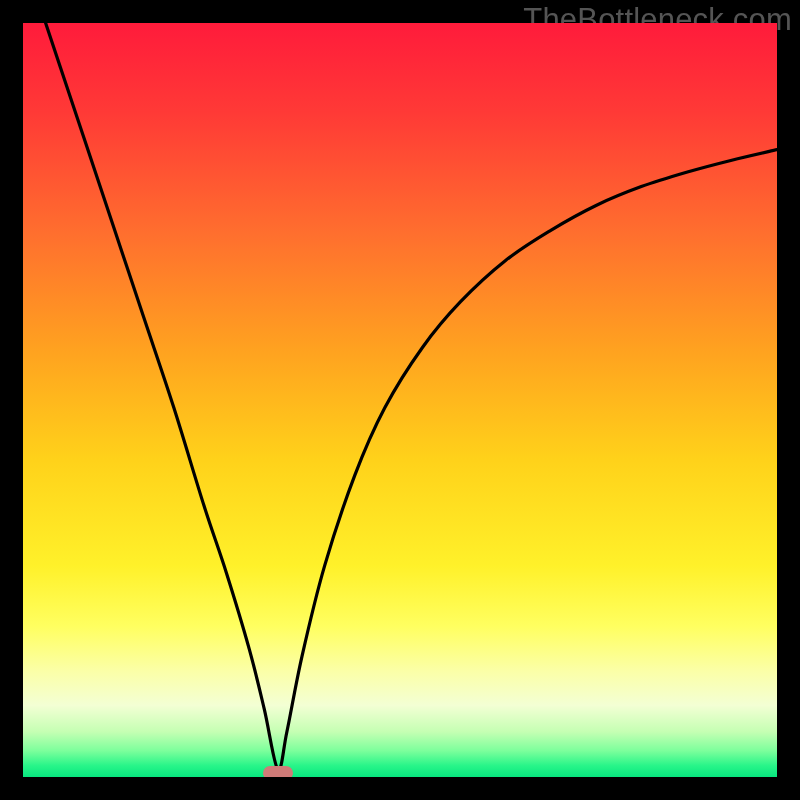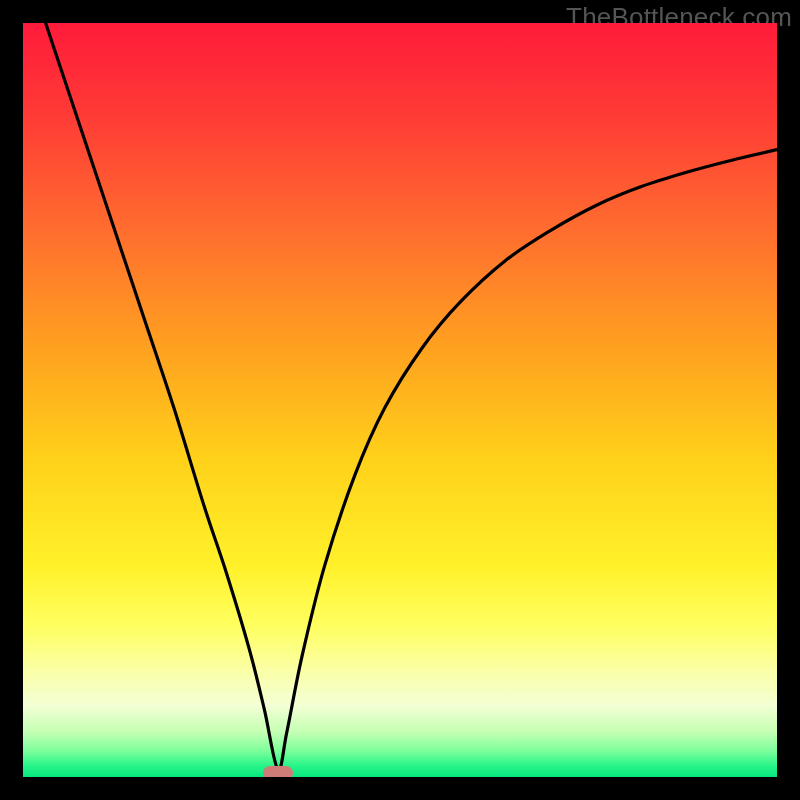--- a/index.html
+++ b/index.html
@@ -46,7 +46,7 @@
     top: 2px;
     right: 8px;
     color: #555;
-    font-size: 26px;
+    font-size: 31px;
     font-weight: 500;
     letter-spacing: 0.2px;
     user-select: none;

